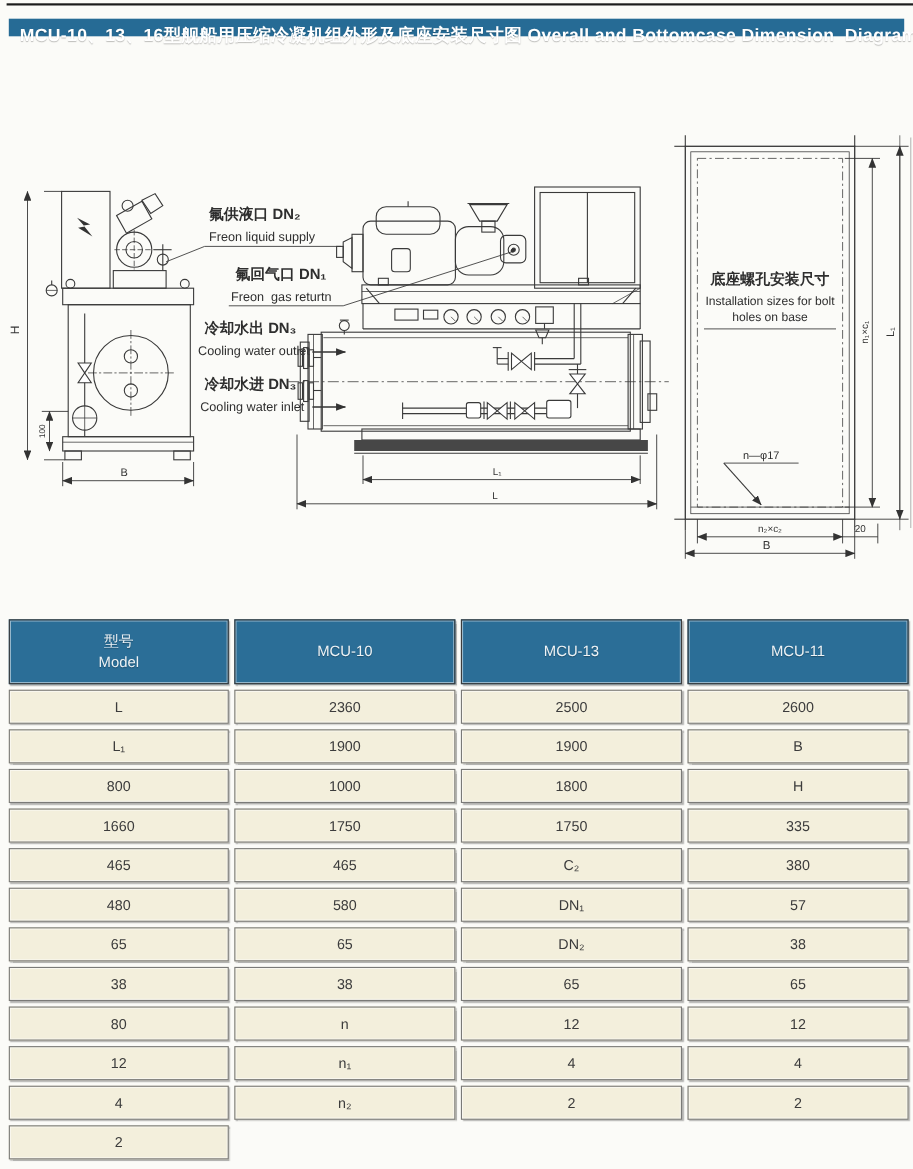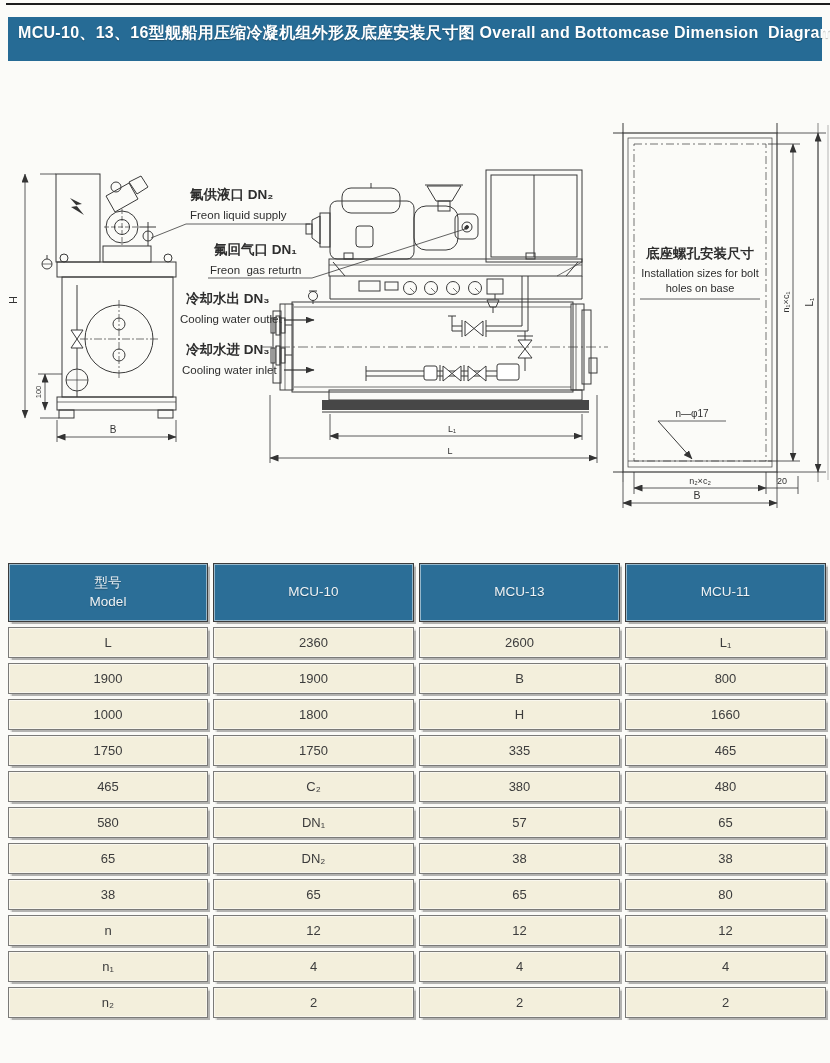--- a/index.html
+++ b/index.html
@@ -11,7 +11,7 @@
   }
   .top-rule{position:absolute;left:6px;top:3px;width:824px;height:2px;background:#1c1c1c;}
   .title-bar{
-    position:absolute;left:8px;top:17px;width:804px;height:44px;
+    position:absolute;left:8px;top:17px;width:804px;height:16px;
     background:#266b95;color:#fff;
     font-size:16px;font-weight:bold;line-height:31px;
     padding-left:10px;white-space:pre;letter-spacing:.3px;

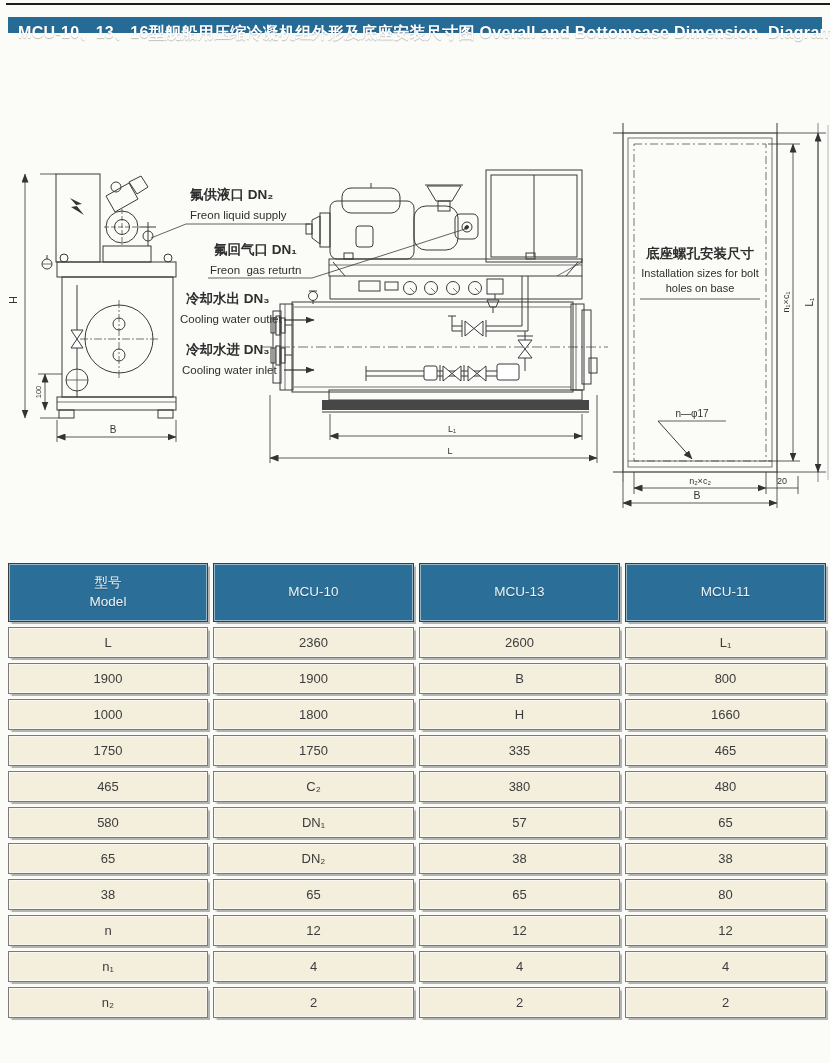--- a/index.html
+++ b/index.html
@@ -315,6 +315,7 @@
 
   <div class="cell">L</div>
   <div class="cell">2360</div>
+  <div class="cell">2500</div>
   <div class="cell">2600</div>
 
   <div class="cell">L₁</div>

